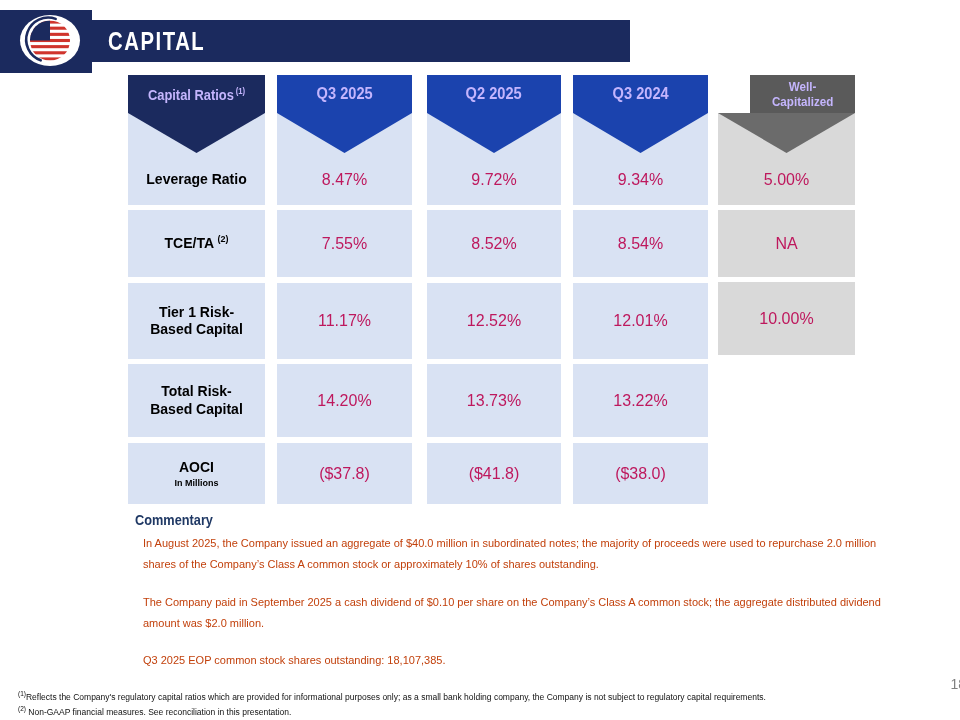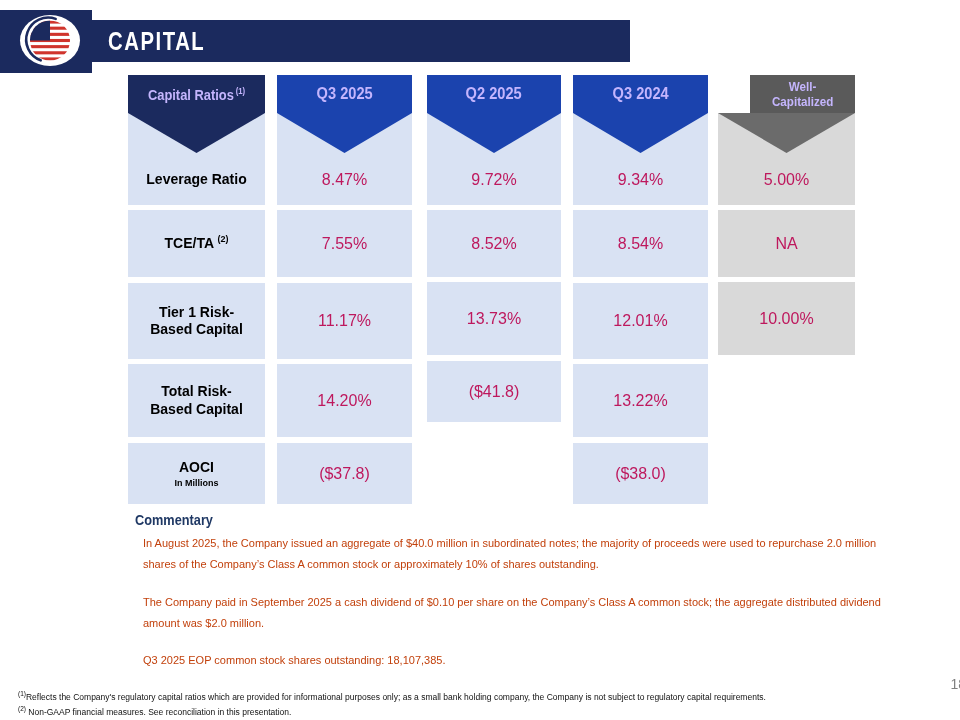--- a/index.html
+++ b/index.html
@@ -143,6 +143,9 @@
     <div class="cell cell-blue r2">
         <span class="val">8.52%</span>
       </div>
+    <div class="cell cell-blue r3">
+        <span class="val">12.52%</span>
+      </div>
     <div class="cell cell-blue r4">
         <span class="val">13.73%</span>
       </div>

